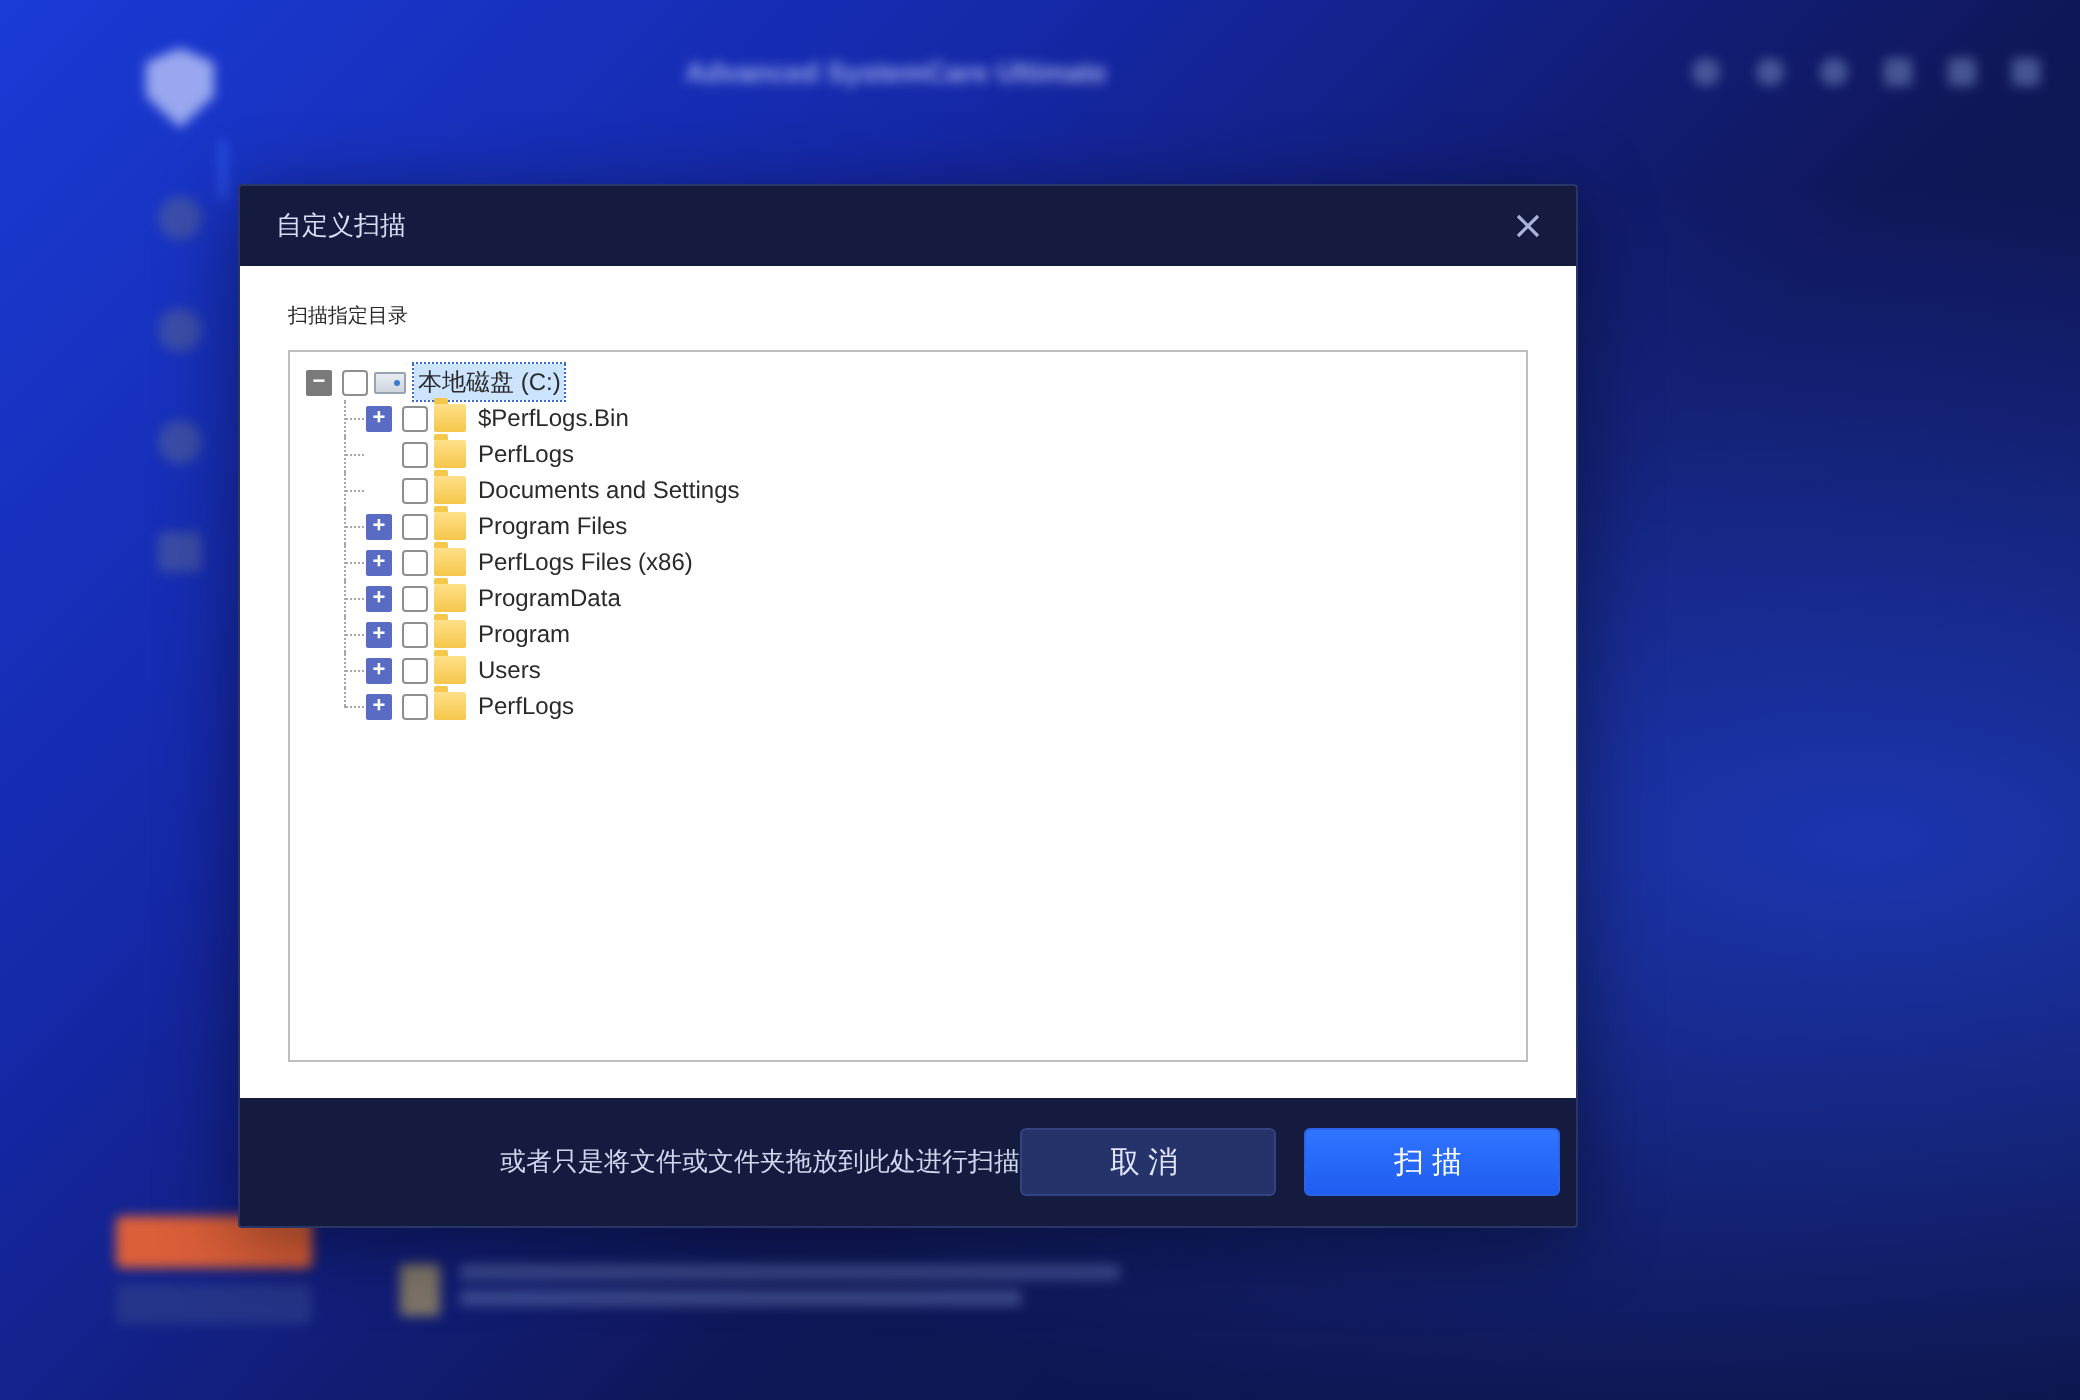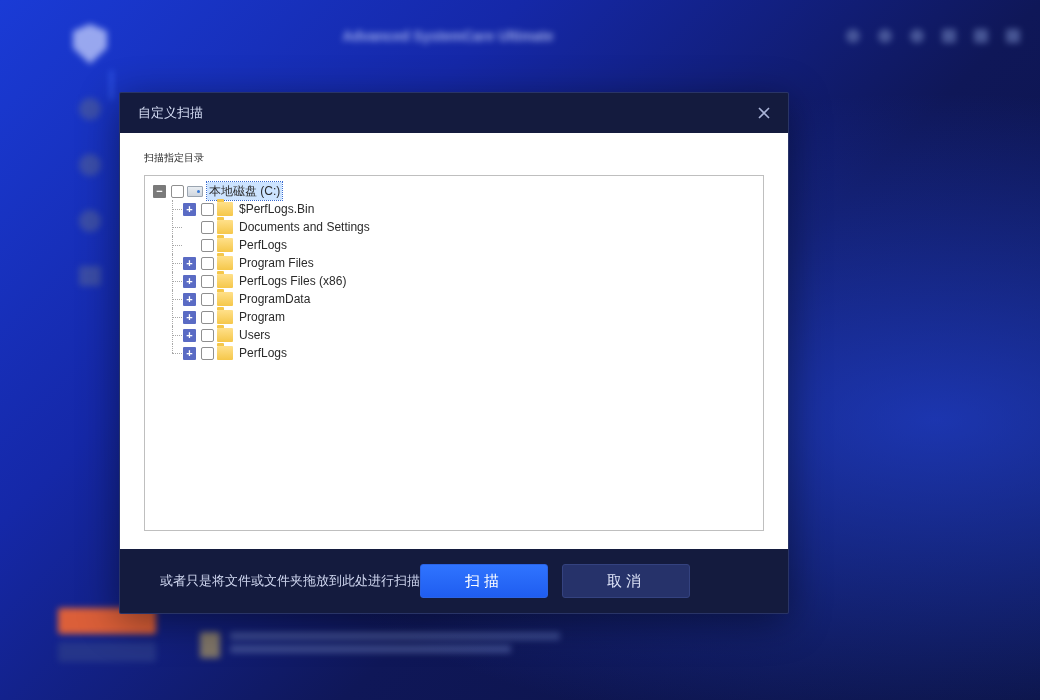--- a/index.html
+++ b/index.html
@@ -246,17 +246,17 @@
                   <span class="expander none"></span>
                   <span class="chk"></span>
                   <span class="ficon folder"></span>
+                  <span class="node-label">PerfLogs</span>
+                </div>
+              </li>
+              <li class="node">
+                <div class="row">
+                  <span class="conn " style="width: 6px;"></span>
+                  <span class="conn tee"></span>
+                  <span class="expander none"></span>
+                  <span class="chk"></span>
+                  <span class="ficon folder"></span>
                   <span class="node-label">Documents and Settings</span>
-                </div>
-              </li>
-              <li class="node">
-                <div class="row">
-                  <span class="conn " style="width: 6px;"></span>
-                  <span class="conn tee"></span>
-                  <span class="expander none"></span>
-                  <span class="chk"></span>
-                  <span class="ficon folder"></span>
-                  <span class="node-label">PerfLogs</span>
                 </div>
               </li>
               <li class="node">

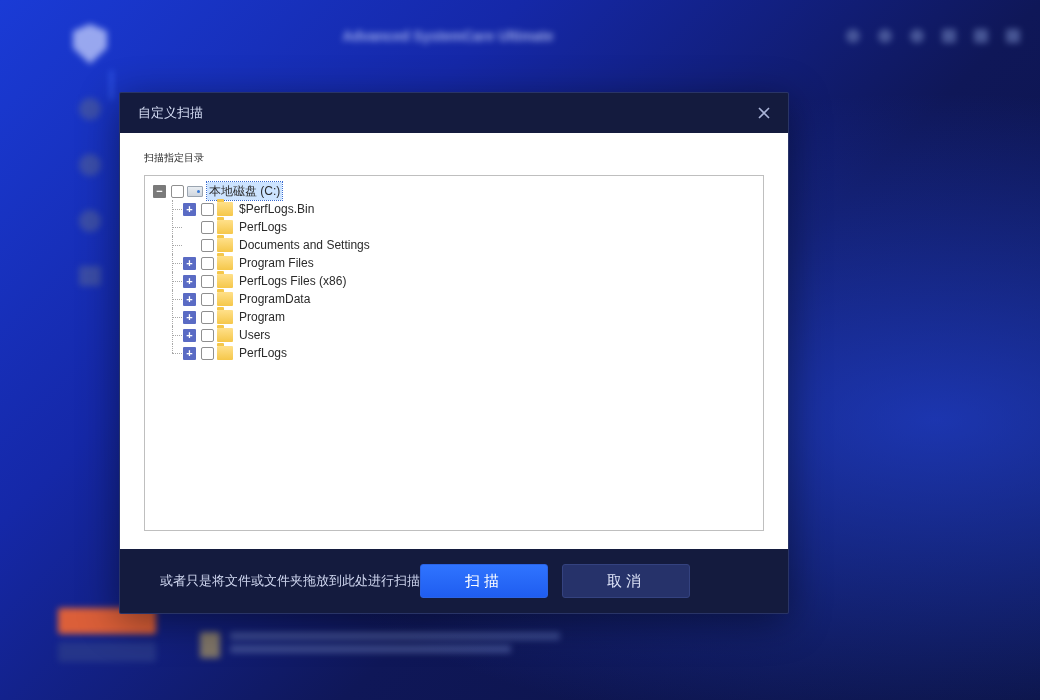--- a/index.html
+++ b/index.html
@@ -156,8 +156,8 @@
 
 
 .modal-footer {
-  height: 64px; display: flex; align-items: center; justify-content: flex-start;
-  padding: 0 40px; color: #cfd6ef; font-size: 13px;
+  height: 64px; display: flex; align-items: center; justify-content: flex-end;
+  padding: 0 8px; color: #cfd6ef; font-size: 13px;
 }
 .footer-buttons { display: flex; gap: 14px; }
 .btn {

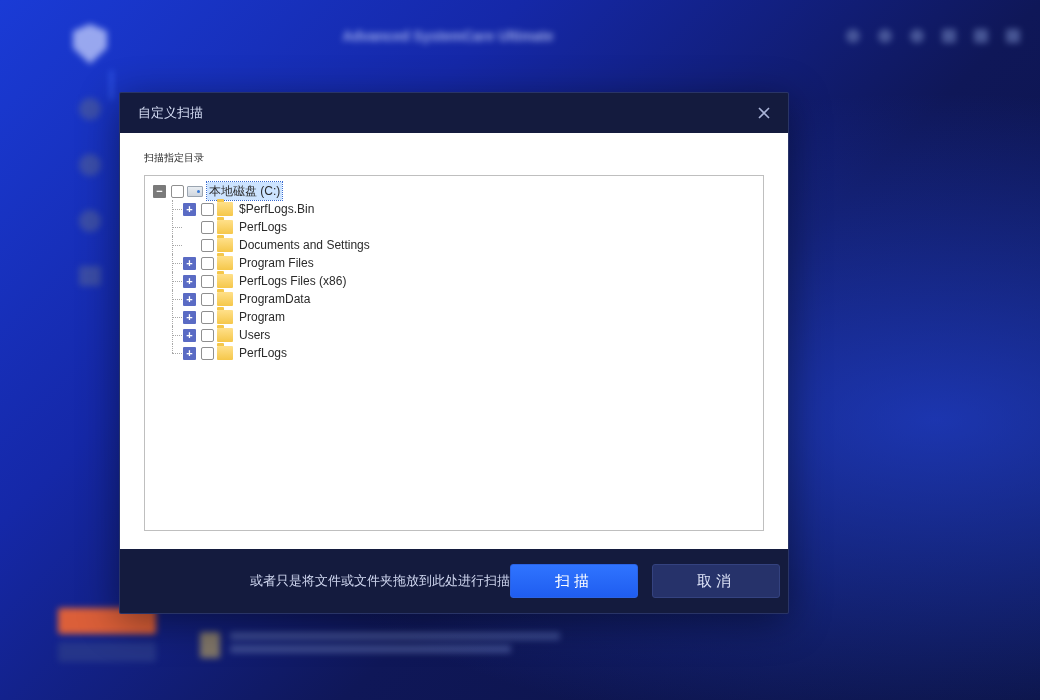--- a/index.html
+++ b/index.html
@@ -328,12 +328,12 @@
   <div class="modal-footer">
     <span>或者只是将文件或文件夹拖放到此处进行扫描</span>
     <div class="footer-buttons">
+      <div class="btn secondary">
+          <span>取消</span>
+        </div>
       <div class="btn primary">
           <span>扫描</span>
         </div>
-      <div class="btn secondary">
-          <span>取消</span>
-        </div>
     </div>
   </div>
 </div>

